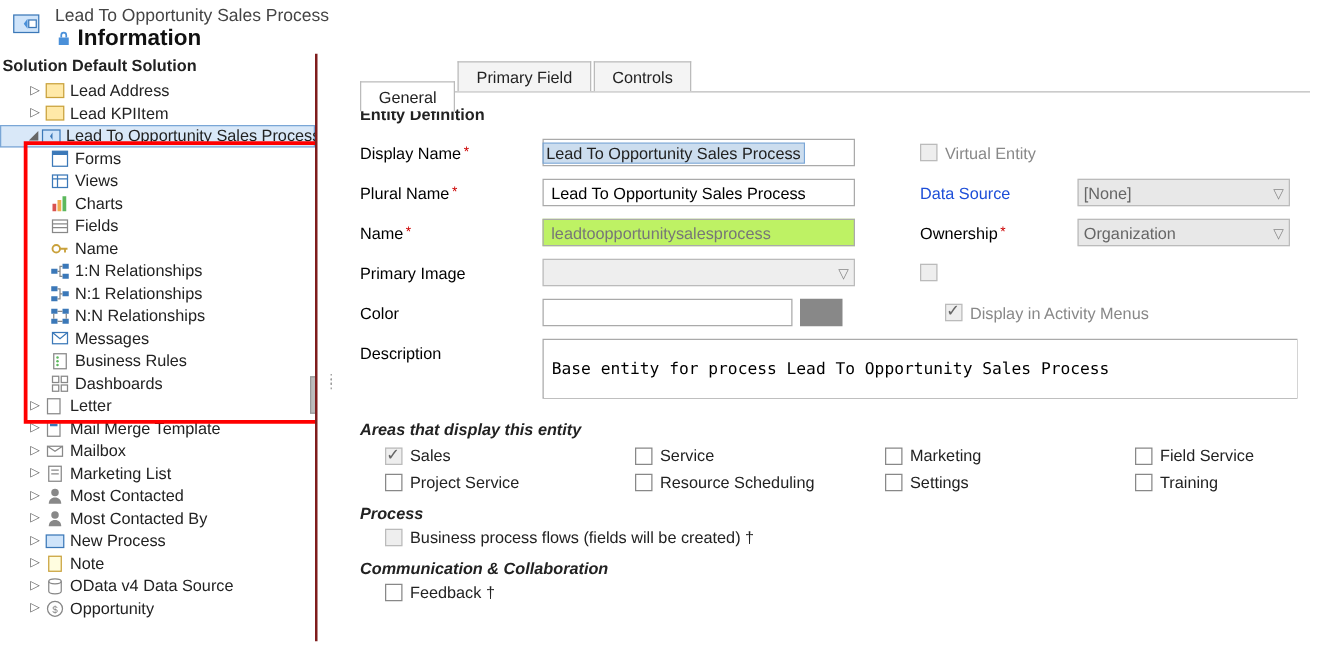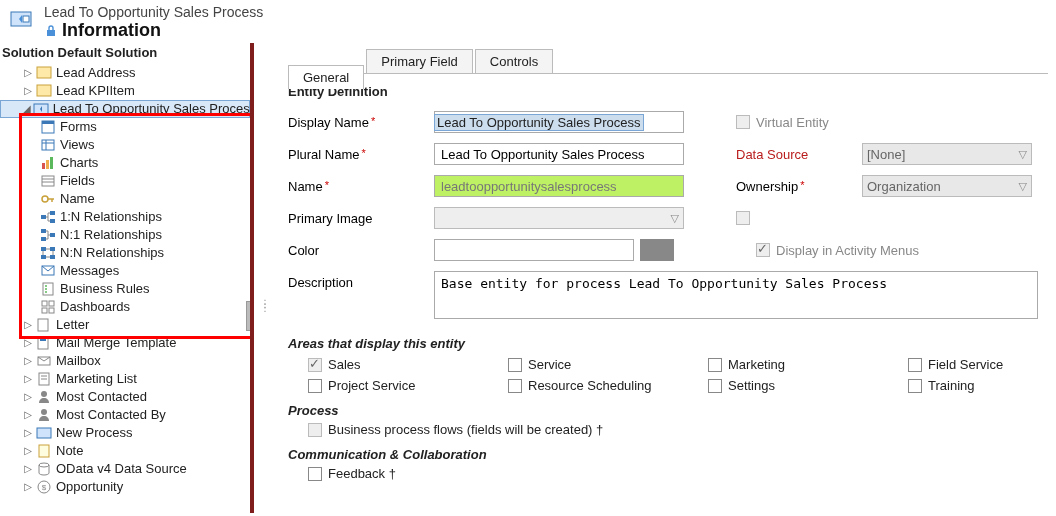--- a/index.html
+++ b/index.html
@@ -18,7 +18,7 @@
 
   .split { display:flex; height:calc(100% - 46px); }
   
-  .sidebar { width:254px; border-right:4px solid #7f1d1d; overflow:hidden; position:relative; }
+  .sidebar { width:254px; border-right:2px solid #7f1d1d; overflow:hidden; position:relative; }
   .sidebar-head { font-weight:700; font-size:13px; padding:2px 4px 4px 2px; }
   .tree { font-size:13px; line-height:18px; }
   .tree-row { display:flex; align-items:center; gap:2px; padding:0 4px; white-space:nowrap; height:18px; cursor:default;}

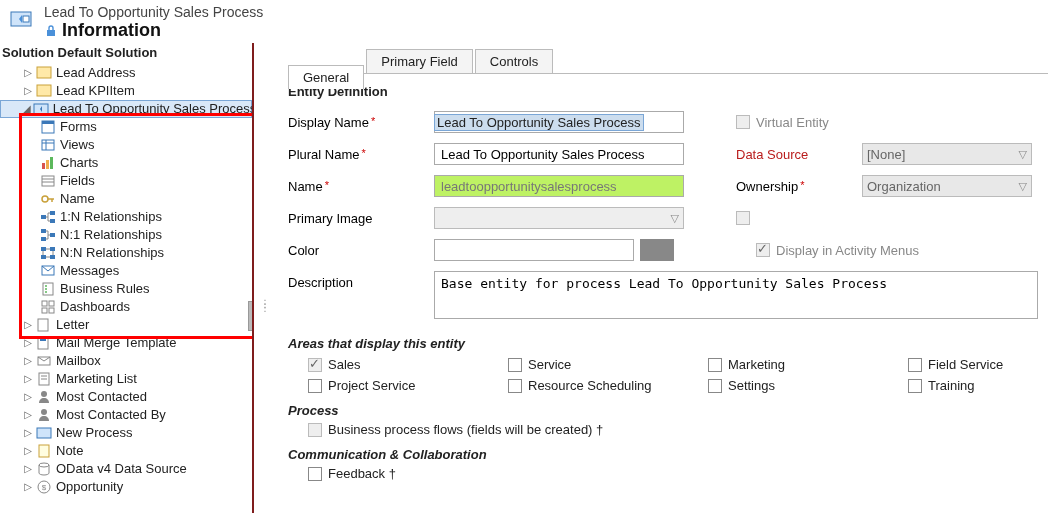--- a/index.html
+++ b/index.html
@@ -416,7 +416,7 @@
       <div class="lbl req">Plural Name</div>
       <input class="inp" value="Lead To Opportunity Sales Process" style="">
       <div></div>
-      <div class="lbl" style="color:#b91c1c">Data Source</div>
+      <div class="lbl" style="color:#1d4ed8">Data Source</div>
       <div class="sel">
           <span>[None]</span>
           <span class="chev">▽</span>

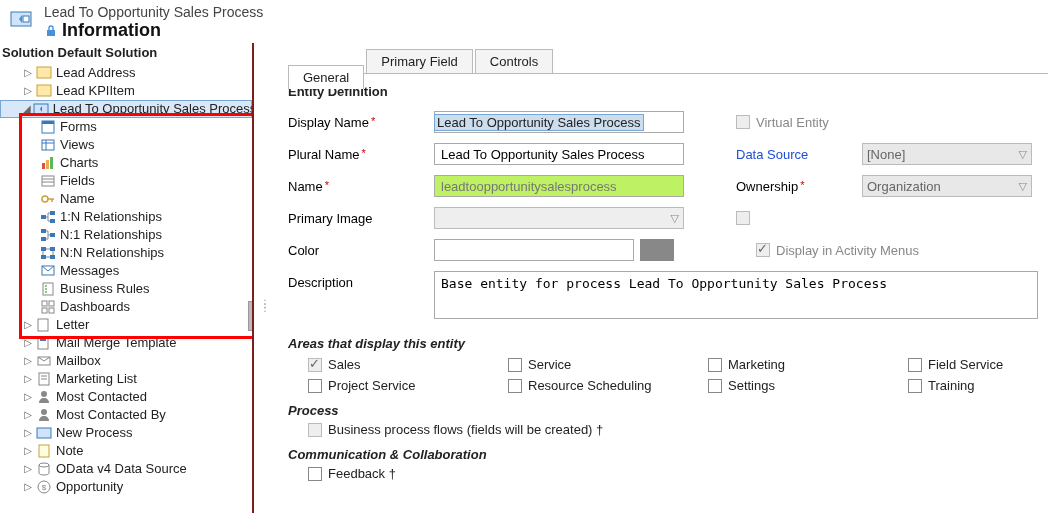--- a/index.html
+++ b/index.html
@@ -52,7 +52,7 @@
   .chk-row { display:flex; align-items:center; gap:6px; }
   .color-row { display:flex; gap:6px; align-items:center; }
   .color-swatch { width:34px; height:22px; background:#888; }
-  .textarea { width:604px; height:48px; border:1px solid #aaa; padding:4px 6px; font-size:13px; resize:none; }
+  .textarea { width:604px; height:48px; border:1px solid #aaa; padding:16px 6px; font-size:13px; resize:none; }
   .areas { margin-top:14px;}
   .areas-grid { display:grid; grid-template-columns: repeat(4, 200px); row-gap:6px; margin:6px 0 2px 20px;}
   .sub-indent { margin-left:40px; }

